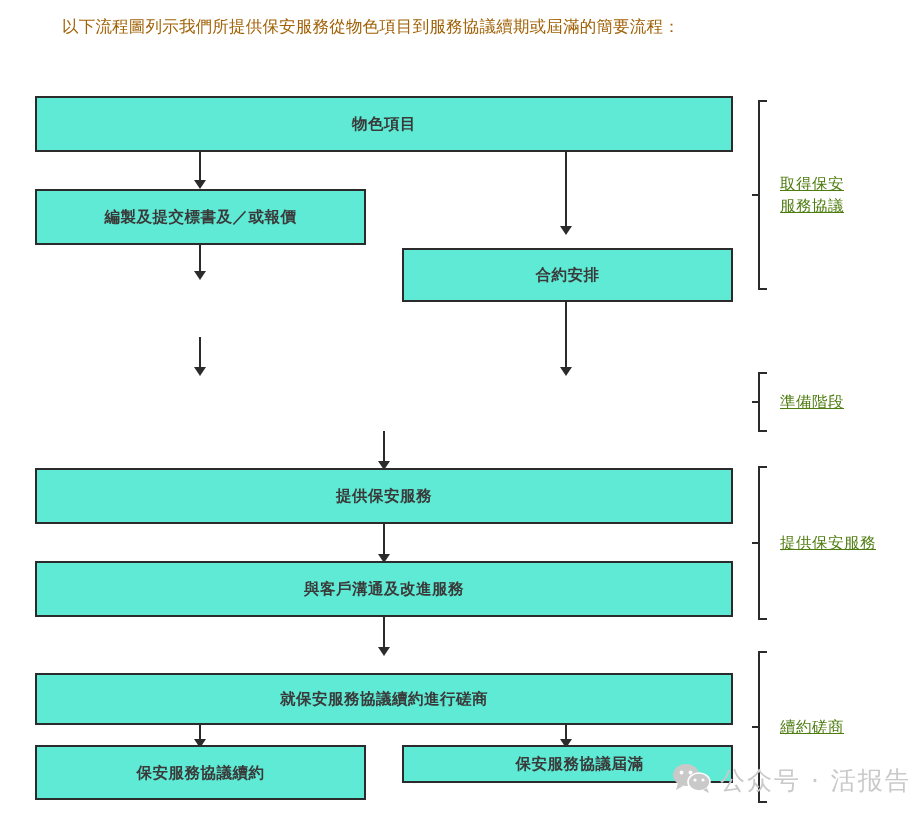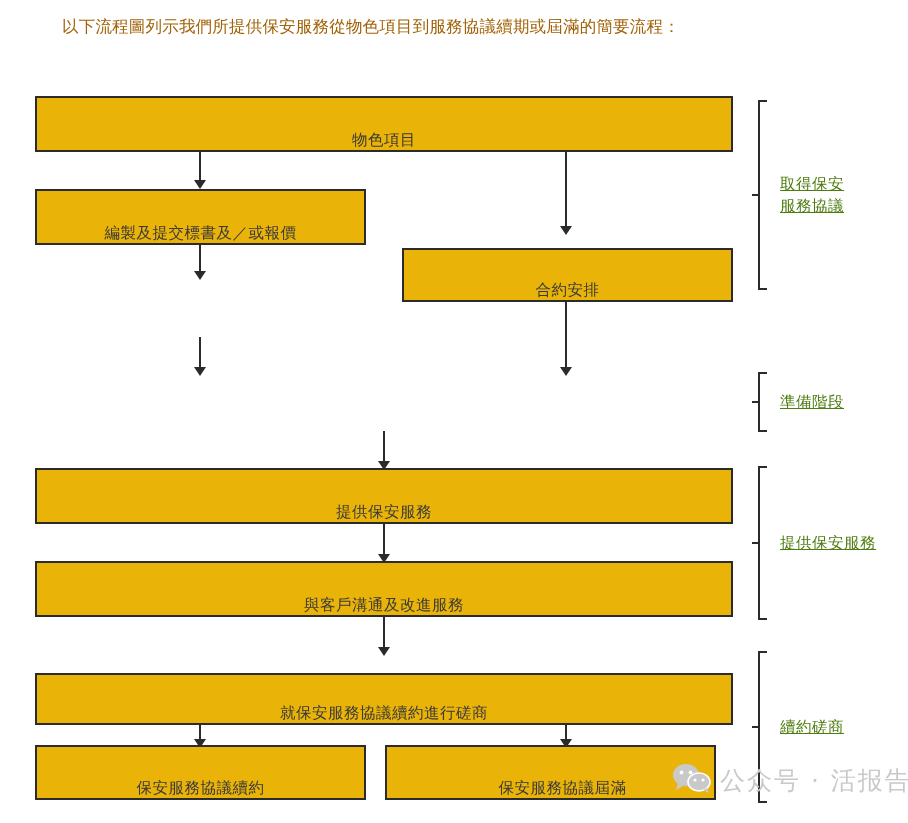--- a/index.html
+++ b/index.html
@@ -42,14 +42,15 @@
     position: absolute;
     box-sizing: border-box;
     border: 2px solid #2b2b2b;
-    background: #eab308;
+    background: #5eead4;
     display: flex;
-    align-items: flex-end;
+    align-items: center;
     justify-content: center;
     font-size: 15.5px;
     color: #3a3a3a;
     letter-spacing: 0.5px;
     z-index: 3;
+    font-weight: bold;
   }
   .node .node-label {
     display: block;

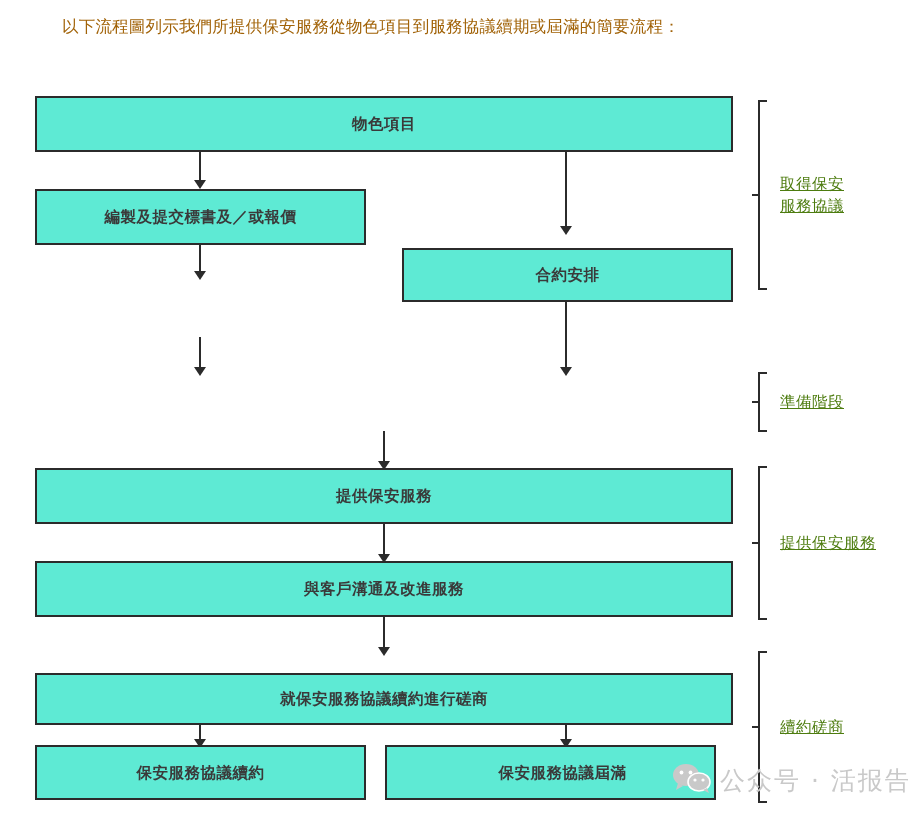--- a/index.html
+++ b/index.html
@@ -205,7 +205,7 @@
     <span class="node-label">保安服務協議續約</span>
   </div>
 
-  <div class="node" style="left:385px; top:745px; width:331px; height:55px;padding-left:24px;">
+  <div class="node" style="left:402px; top:745px; width:331px; height:38px;padding-left:24px;">
     <span class="node-label">保安服務協議屆滿</span>
   </div>
 

